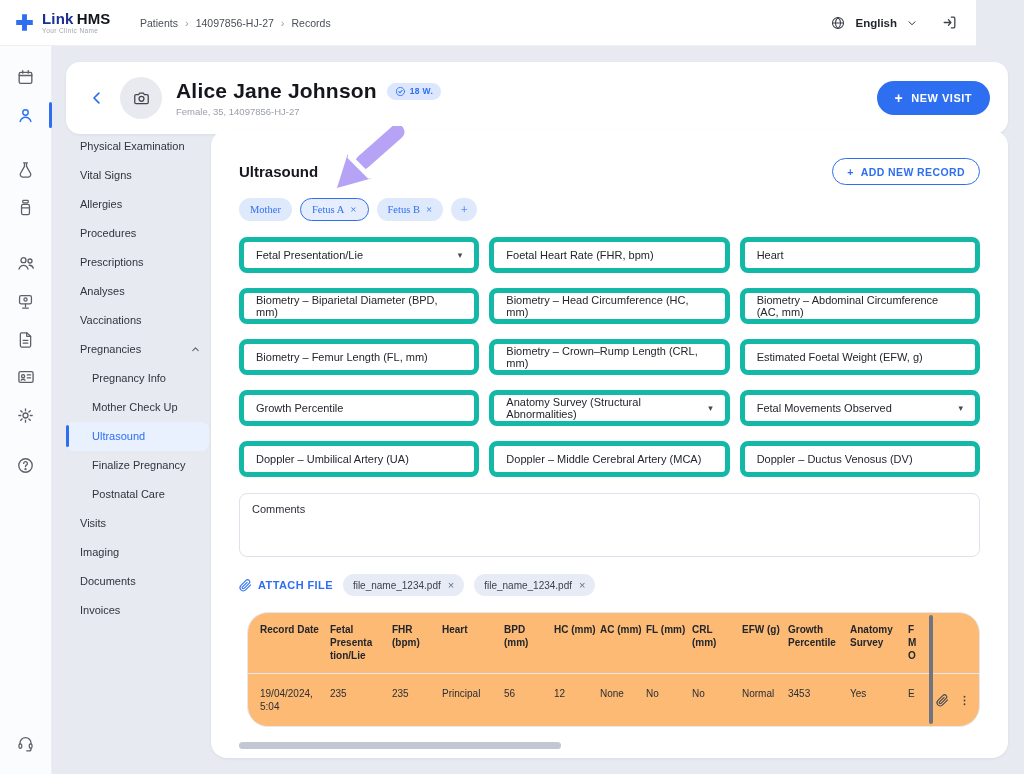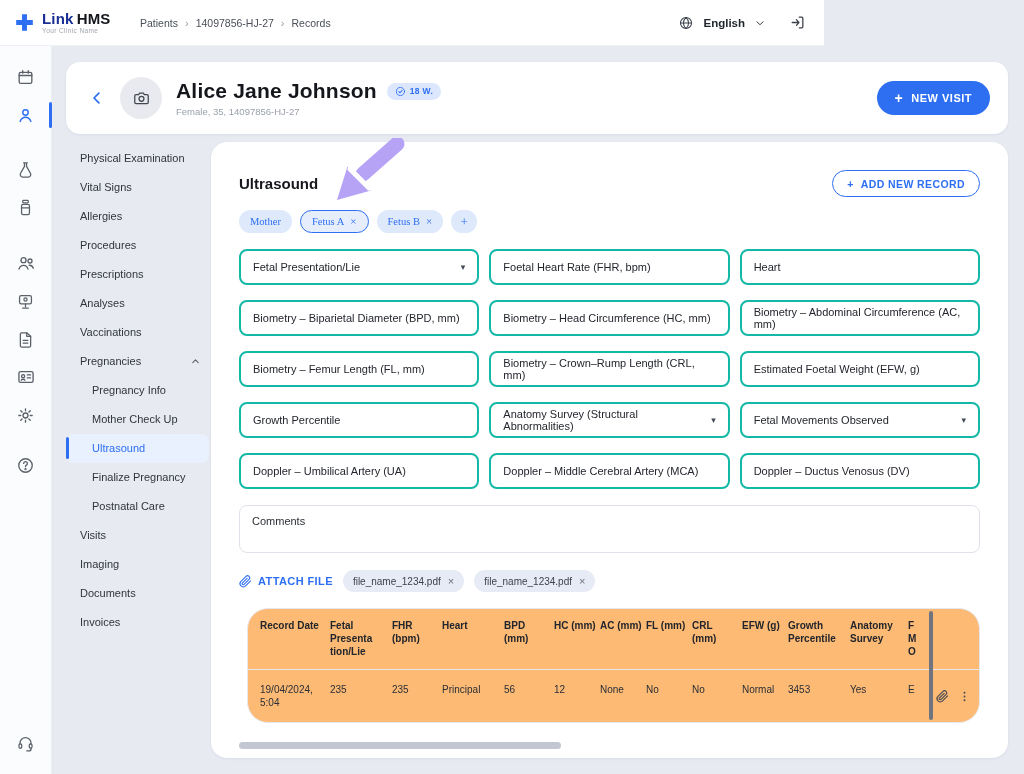--- a/index.html
+++ b/index.html
@@ -8,7 +8,7 @@
           font-family:"Liberation Sans",sans-serif;color:#22252b;}
 
   
-  .topbar{position:absolute;left:0;top:0;width:824px;height:46px;background:#fff;
+  .topbar{position:absolute;left:0;top:0;width:976px;height:46px;background:#fff;
           border-bottom:1px solid #eef0f4;display:flex;align-items:center;z-index:6;}
   .brand{display:flex;align-items:center;gap:7px;padding-left:14px;width:140px;}
   .brand-text{line-height:1;}

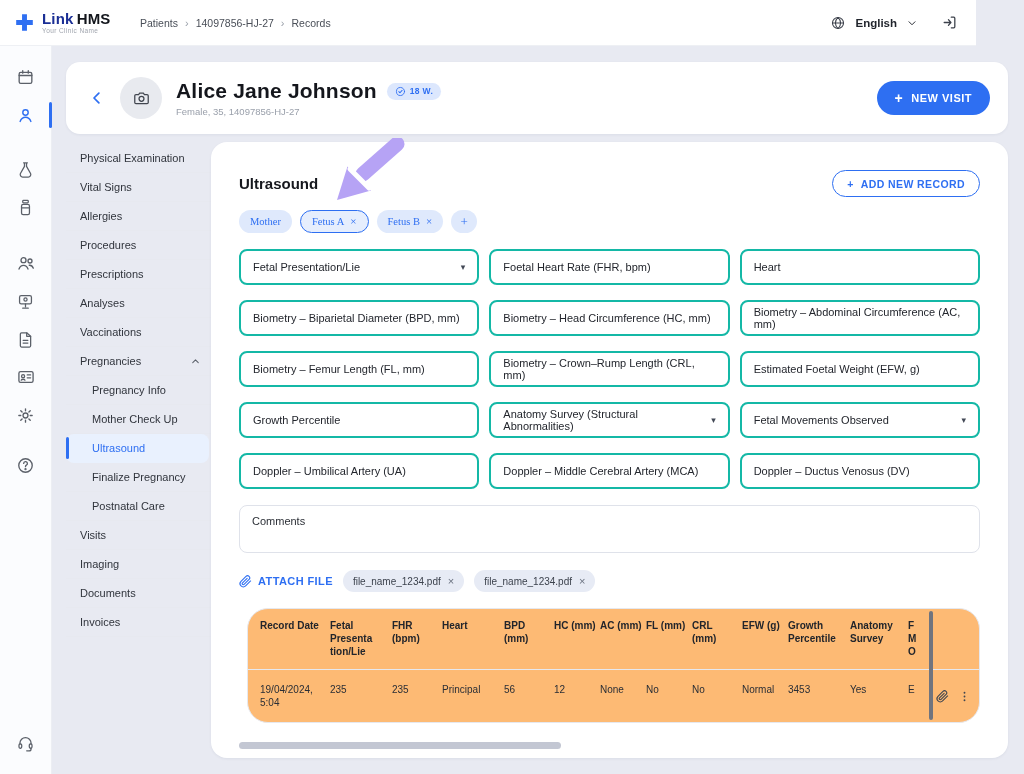--- a/index.html
+++ b/index.html
@@ -54,7 +54,7 @@
   .btn-plus{font-size:14px;font-weight:bold;line-height:1;}
 
   
-  .body{position:absolute;left:14px;top:96px;width:942px;bottom:16px;display:flex;}
+  .body{position:absolute;left:14px;top:84px;width:942px;bottom:16px;display:flex;}
   .subnav{width:145px;flex:0 0 auto;padding-top:2px;}
   .sn-item{height:29px;display:flex;align-items:center;padding:0 10px 0 14px;font-size:11px;
            color:#30343c;border-bottom:1px solid #e7e9f0;cursor:pointer;position:relative;}

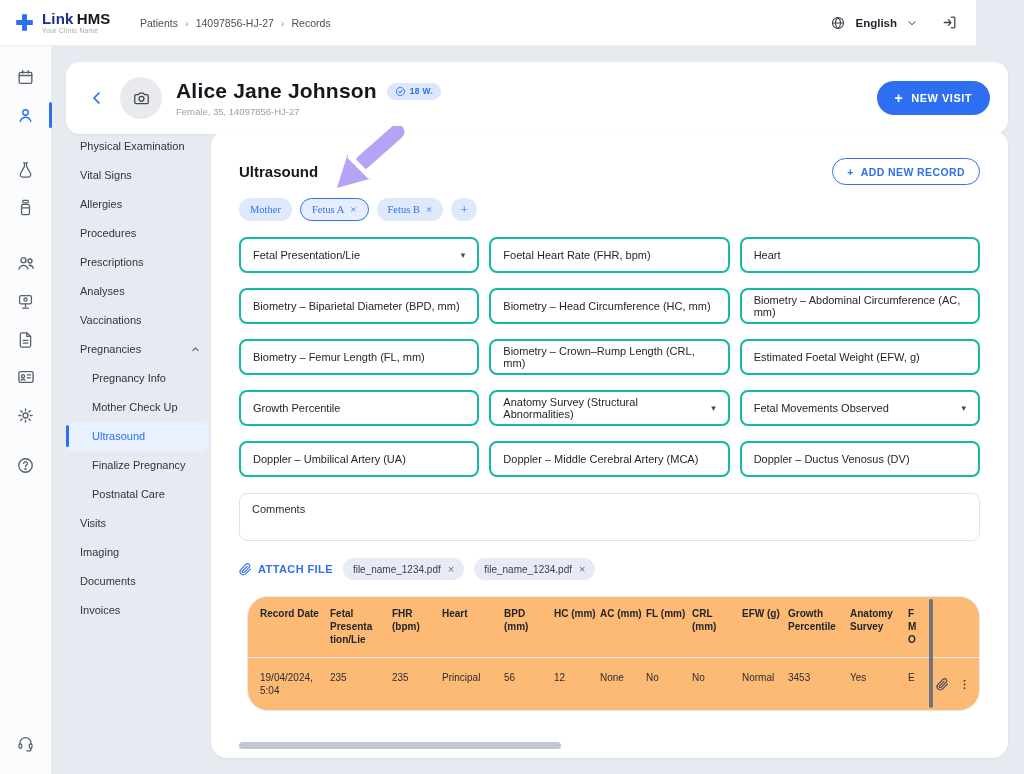--- a/index.html
+++ b/index.html
@@ -80,7 +80,7 @@
   .chip.add{width:26px;padding:0;justify-content:center;font-size:13px;}
 
   .grid{display:grid;grid-template-columns:repeat(3,1fr);gap:15px 10px;margin-bottom:16px;}
-  .field{height:36px;border:2px solid #14b8a6;border-radius:8px;background:#fff;display:flex;
+  .field{height:36px;border:5px solid #14b8a6;border-radius:8px;background:#fff;display:flex;
          align-items:center;justify-content:space-between;padding:0 12px;font-size:11px;
          color:#23262d;cursor:text;}
   .caret{color:#434956;font-size:9px;margin-left:6px;}

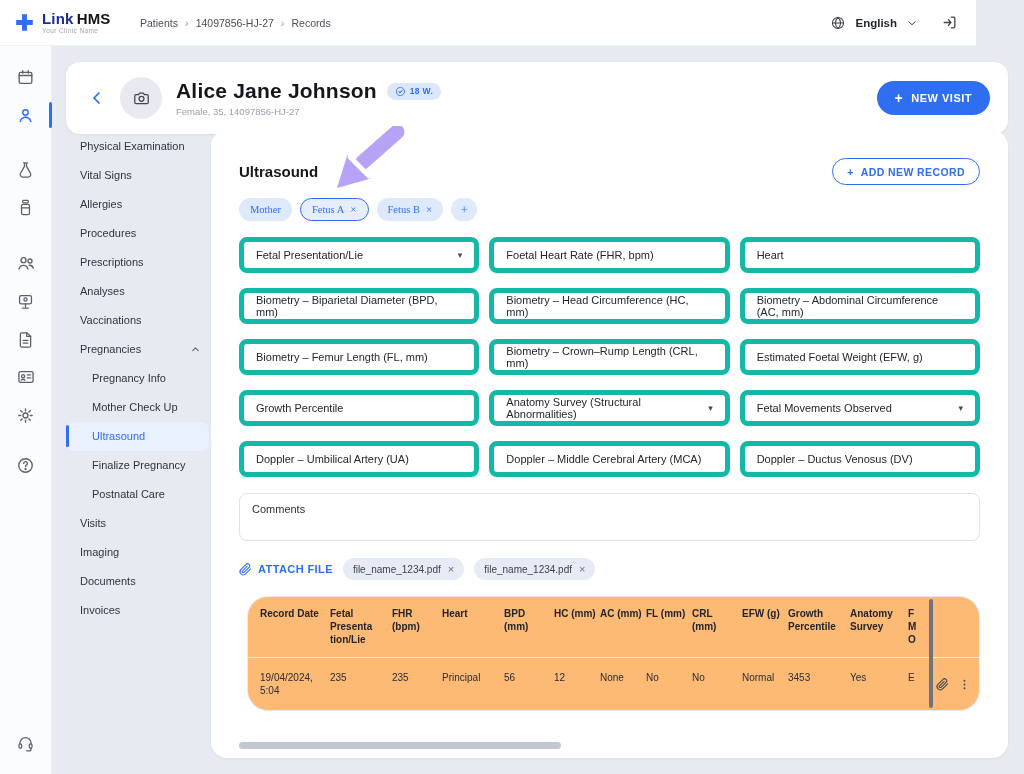--- a/index.html
+++ b/index.html
@@ -85,7 +85,7 @@
          color:#23262d;cursor:text;}
   .caret{color:#434956;font-size:9px;margin-left:6px;}
 
-  .comments{height:48px;border:1px solid #dfe2ea;border-radius:8px;padding:9px 12px;font-size:11px;
+  .comments{height:64px;border:1px solid #dfe2ea;border-radius:8px;padding:9px 12px;font-size:11px;
             color:#2b2f36;margin-bottom:17px;cursor:text;}
 
   .attach-row{display:flex;align-items:center;gap:10px;margin-bottom:16px;}

